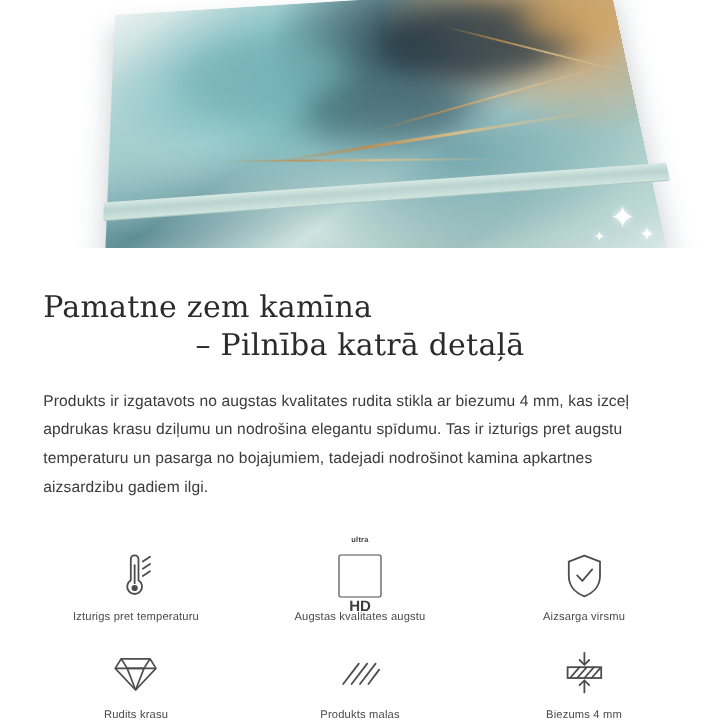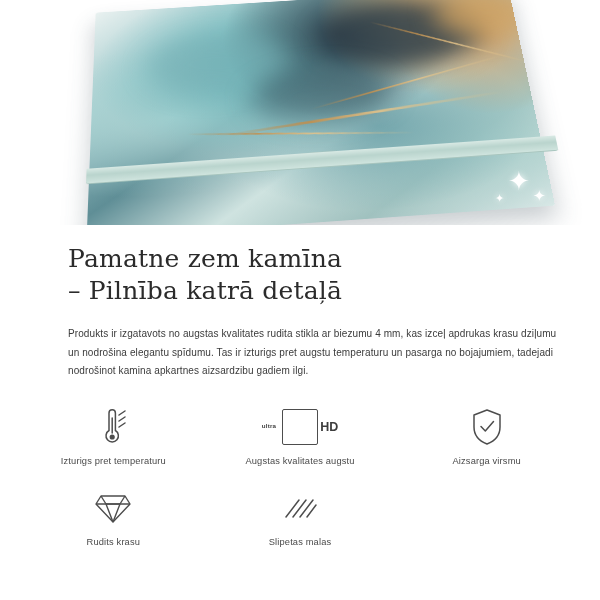--- a/index.html
+++ b/index.html
@@ -98,8 +98,7 @@
 
   
   .content {
-    padding: 0 36px;
-    margin-left: 32px;
+    padding: 16px 36px;
   }
   .headline {
     margin: 18px 0 0 0;

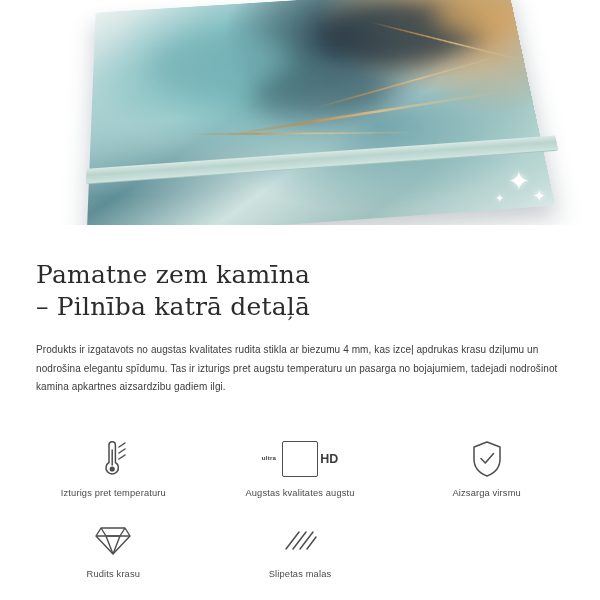--- a/index.html
+++ b/index.html
@@ -109,7 +109,7 @@
     color: #2b2b2b;
     letter-spacing: 0.2px;
   }
-  .headline .line2 { display: block; }
+  .headline .line2 { display: block; text-align: center; }
   .paragraph {
     margin: 18px 0 0 0;
     font-size: 10px;

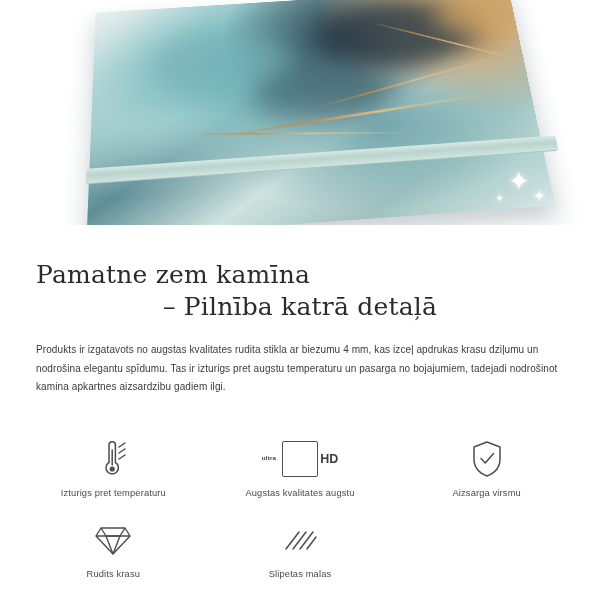--- a/index.html
+++ b/index.html
@@ -112,7 +112,7 @@
   .headline .line2 { display: block; text-align: center; }
   .paragraph {
     margin: 18px 0 0 0;
-    font-size: 10px;
+    font-size: 13px;
     line-height: 1.85;
     color: #3b3b3b;
     max-width: 540px;

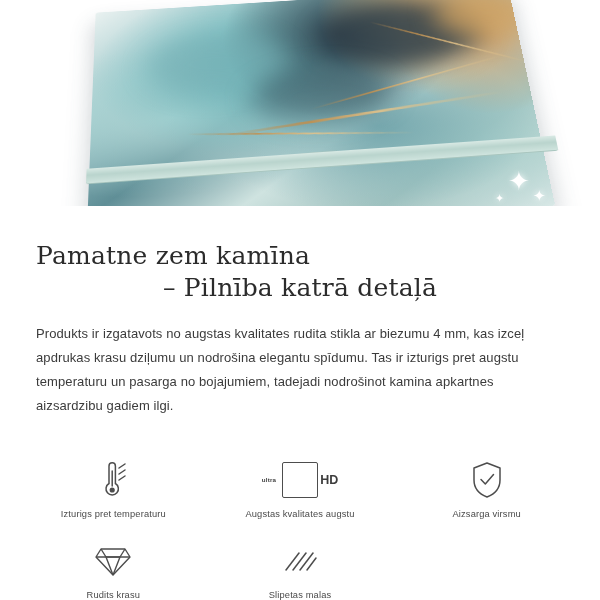--- a/index.html
+++ b/index.html
@@ -152,6 +152,7 @@
     border: 1.6px solid #4d4d4d;
     border-radius: 2px;
     display: flex;
+    flex-direction: column;
     align-items: center;
     justify-content: center;
     line-height: 1;

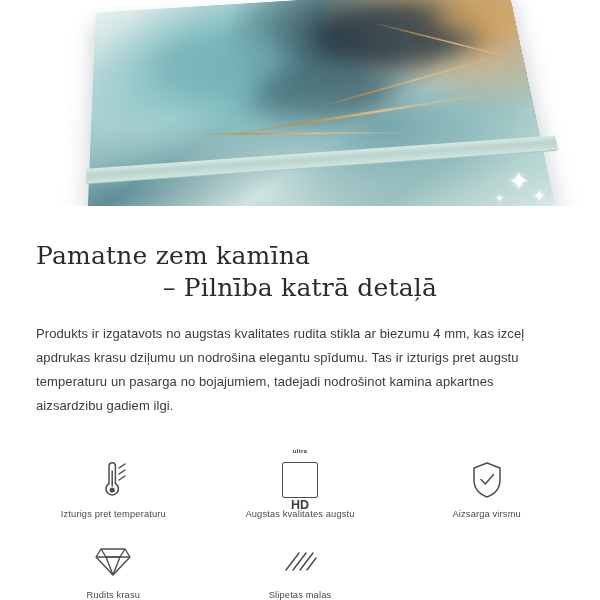--- a/index.html
+++ b/index.html
@@ -260,7 +260,7 @@
           <line x1="27" y1="26" x2="36" y2="14"></line>
         </svg>
       </div>
-      <div class="feature-label">Slipetas malas</div>
+      <div class="feature-label">Produkts malas</div>
     </div>
 
 

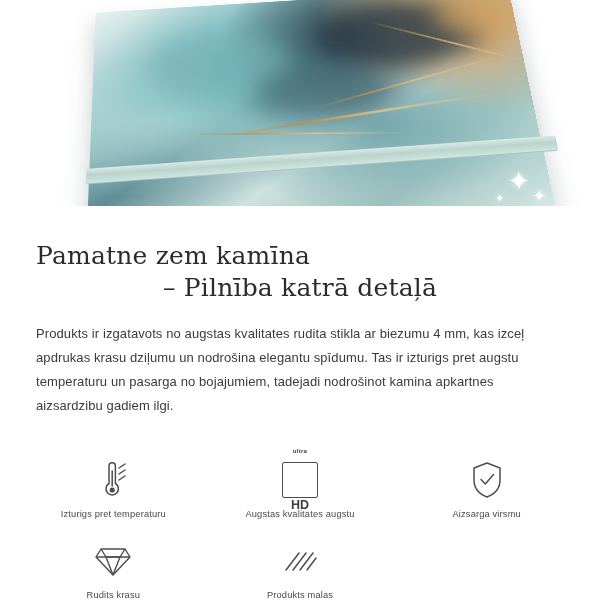--- a/index.html
+++ b/index.html
@@ -263,6 +263,22 @@
       <div class="feature-label">Produkts malas</div>
     </div>
 
+    <div class="feature">
+      <div class="feature-icon">
+        <svg width="40" height="40" viewBox="0 0 40 40" fill="none" stroke="#4d4d4d" stroke-width="1.5" stroke-linecap="round">
+          <line x1="20" y1="3" x2="20" y2="12"></line>
+          <path d="M16 9 L20 13 L24 9"></path>
+          <rect x="6" y="15" width="28" height="9" stroke="#4d4d4d"></rect>
+          <line x1="8" y1="24" x2="16" y2="15"></line>
+          <line x1="14" y1="24" x2="22" y2="15"></line>
+          <line x1="20" y1="24" x2="28" y2="15"></line>
+          <line x1="26" y1="24" x2="33" y2="16"></line>
+          <line x1="20" y1="27" x2="20" y2="36"></line>
+          <path d="M16 30 L20 26 L24 30"></path>
+        </svg>
+      </div>
+      <div class="feature-label">Biezums 4 mm</div>
+    </div>
 
   </div>
 </div>

